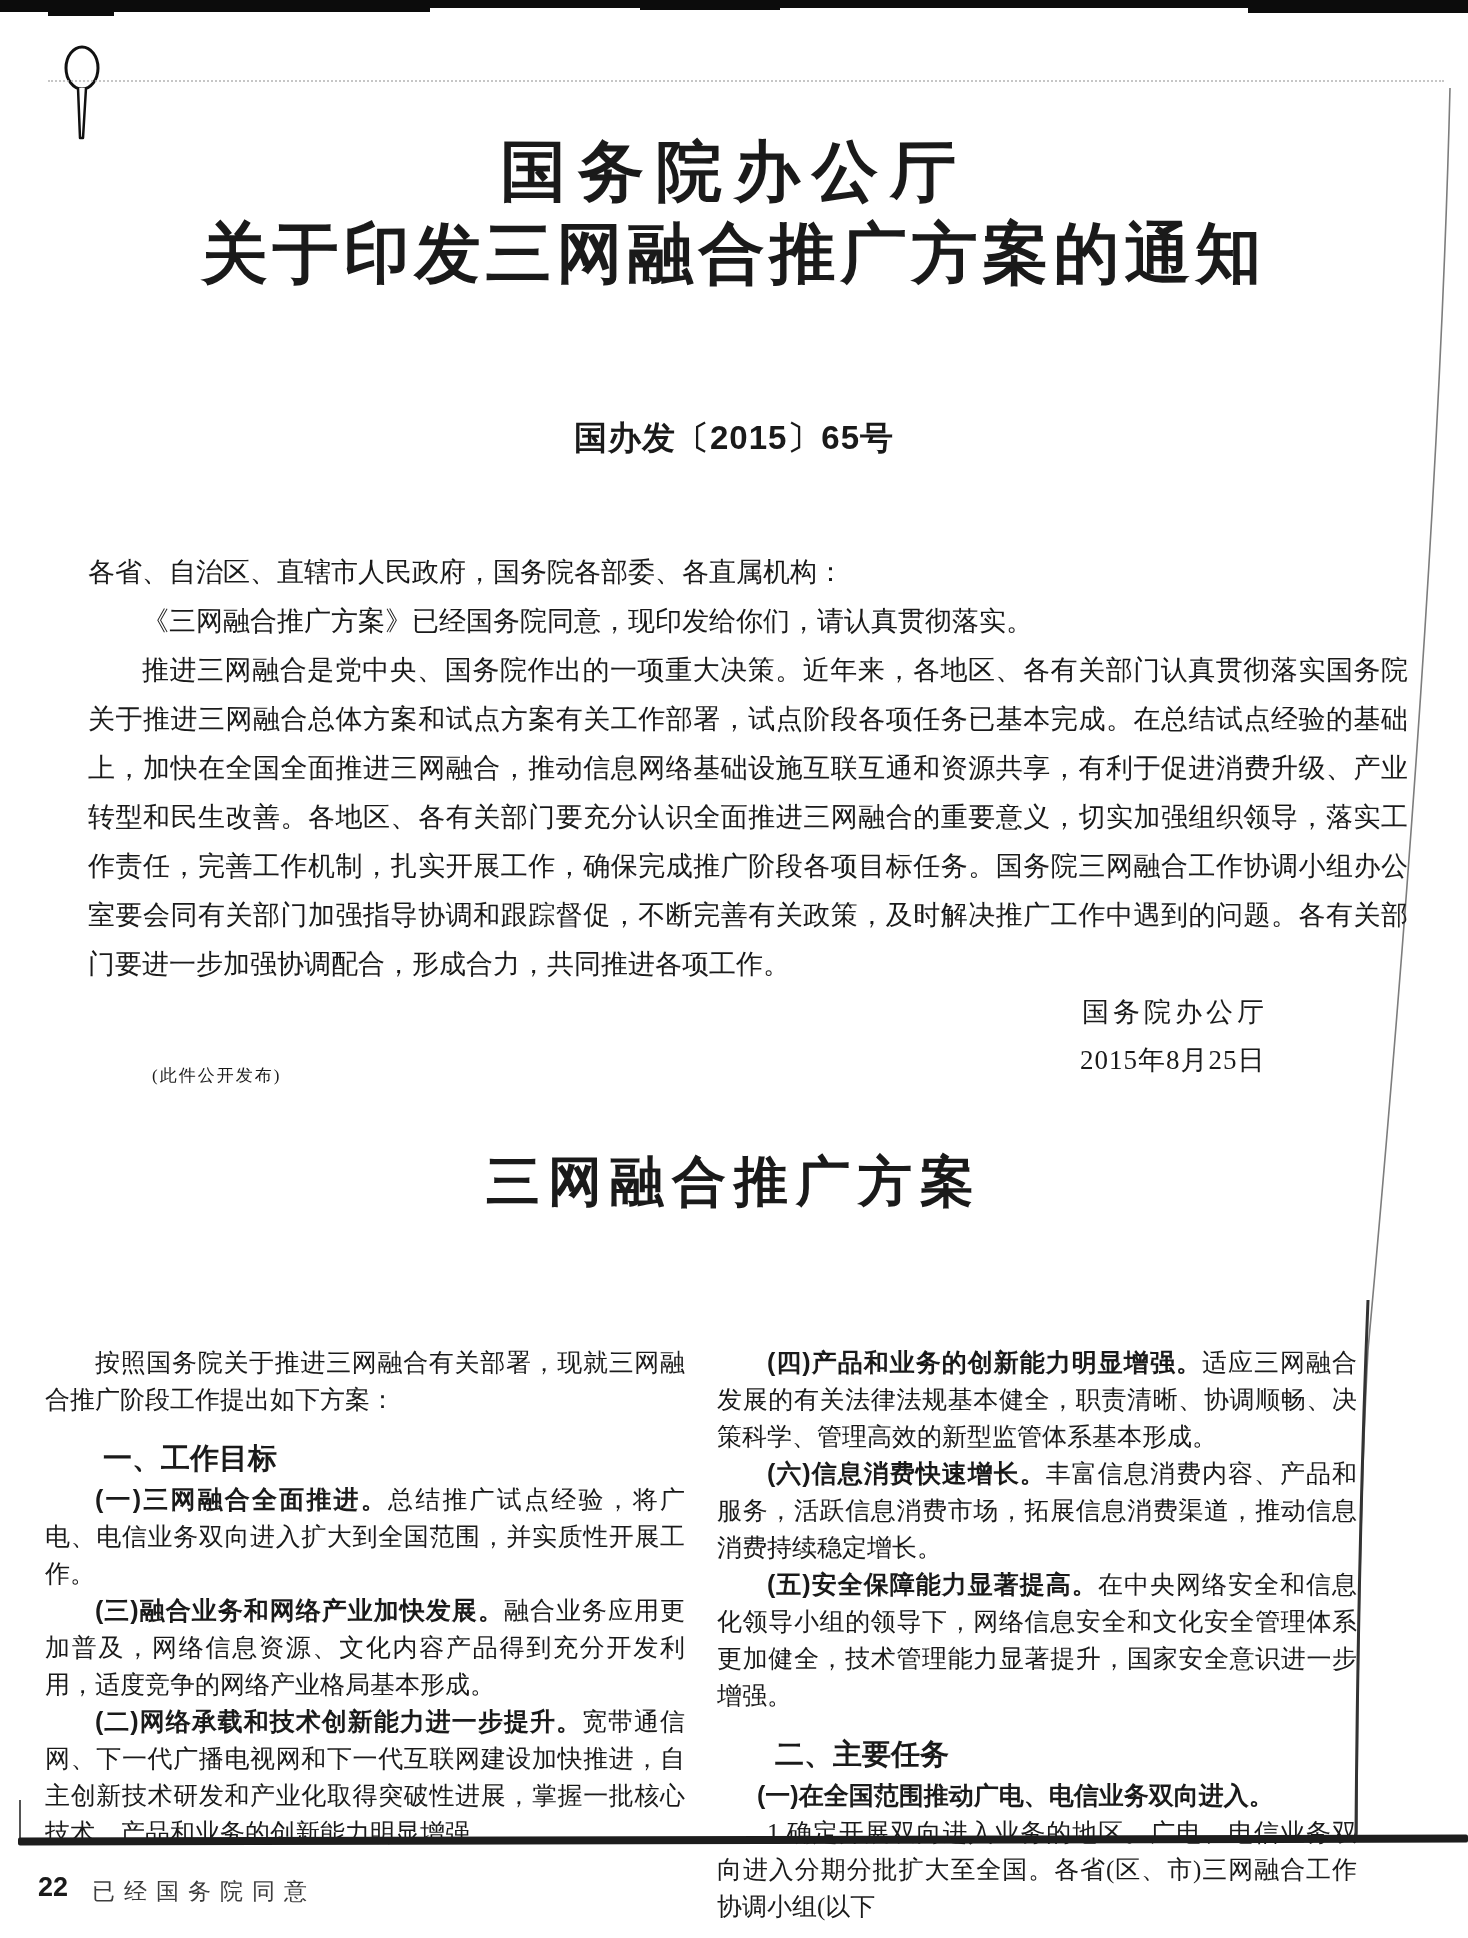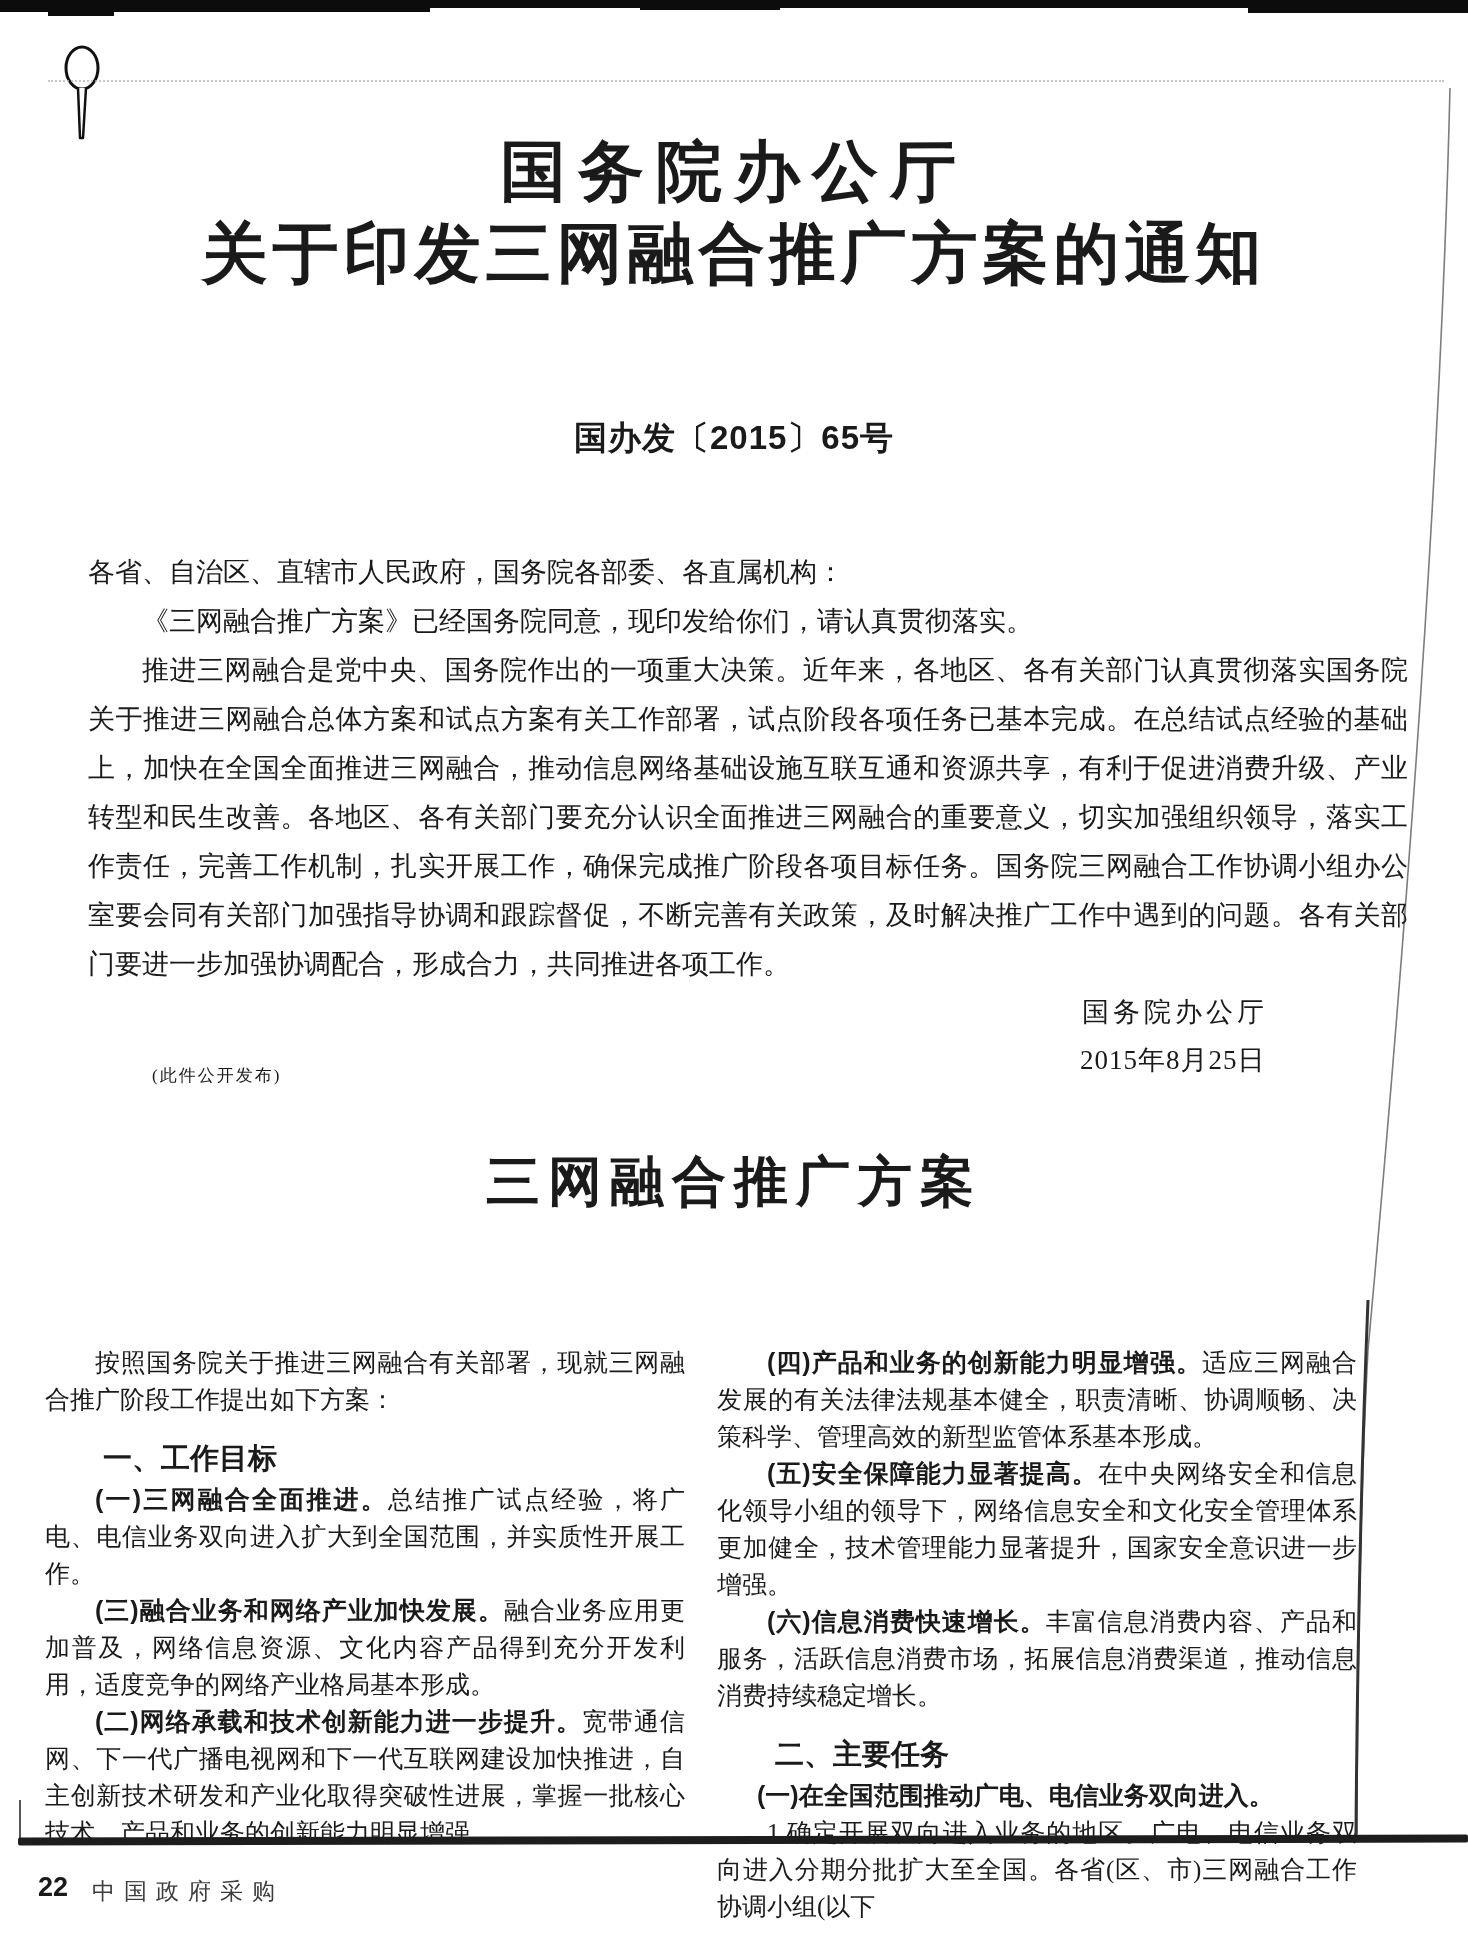--- a/index.html
+++ b/index.html
@@ -99,8 +99,8 @@
     </div>
     <div class="col">
       <p class="ind"><span class="lead">(四)产品和业务的创新能力明显增强。</span><span>适应三网融合发展的有关法律法规基本健全，职责清晰、协调顺畅、决策科学、管理高效的新型监管体系基本形成。</span></p>
+      <p class="ind"><span class="lead">(六)信息消费快速增长。</span><span>丰富信息消费内容、产品和服务，活跃信息消费市场，拓展信息消费渠道，推动信息消费持续稳定增长。</span></p>
       <p class="ind"><span class="lead">(五)安全保障能力显著提高。</span><span>在中央网络安全和信息化领导小组的领导下，网络信息安全和文化安全管理体系更加健全，技术管理能力显著提升，国家安全意识进一步增强。</span></p>
-      <p class="ind"><span class="lead">(六)信息消费快速增长。</span><span>丰富信息消费内容、产品和服务，活跃信息消费市场，拓展信息消费渠道，推动信息消费持续稳定增长。</span></p>
       <p class="subhead">二、主要任务</p>
       <p class="taskhead">(一)在全国范围推动广电、电信业务双向进入。</p>
       <p class="ind">1.确定开展双向进入业务的地区。广电、电信业务双向进入分期分批扩大至全国。各省(区、市)三网融合工作协调小组(以下</p>

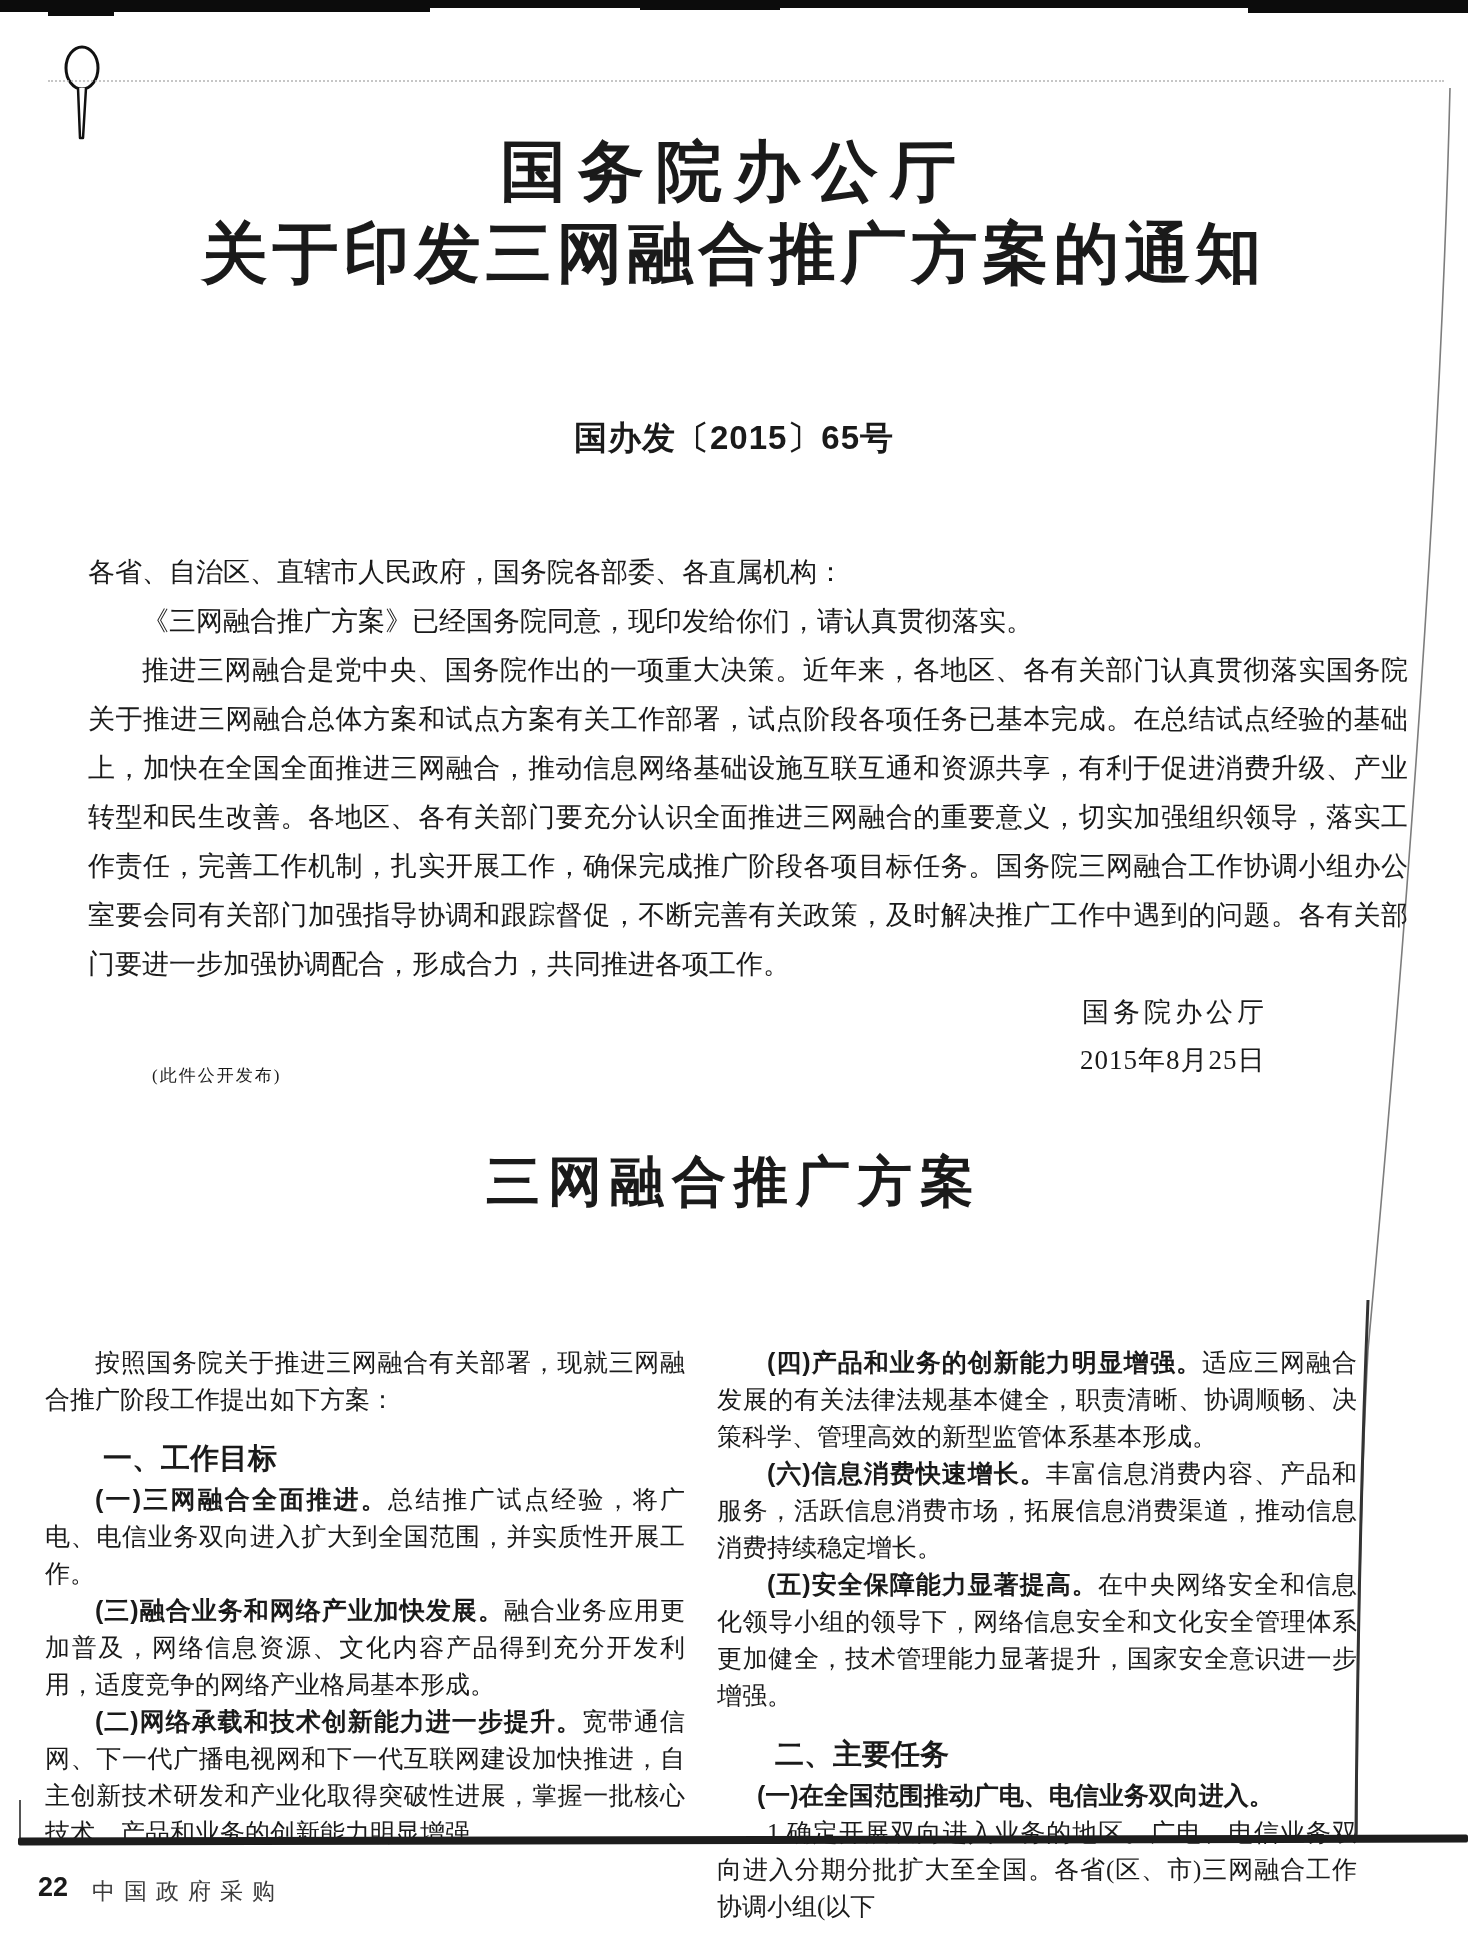--- a/index.html
+++ b/index.html
@@ -109,7 +109,7 @@
 
   <div class="rule"></div>
   <div class="pageno">22</div>
-  <div class="journal">中国政府采购</div>
+  <div class="journal">已经国务院同意</div>
 
 </div>
 

